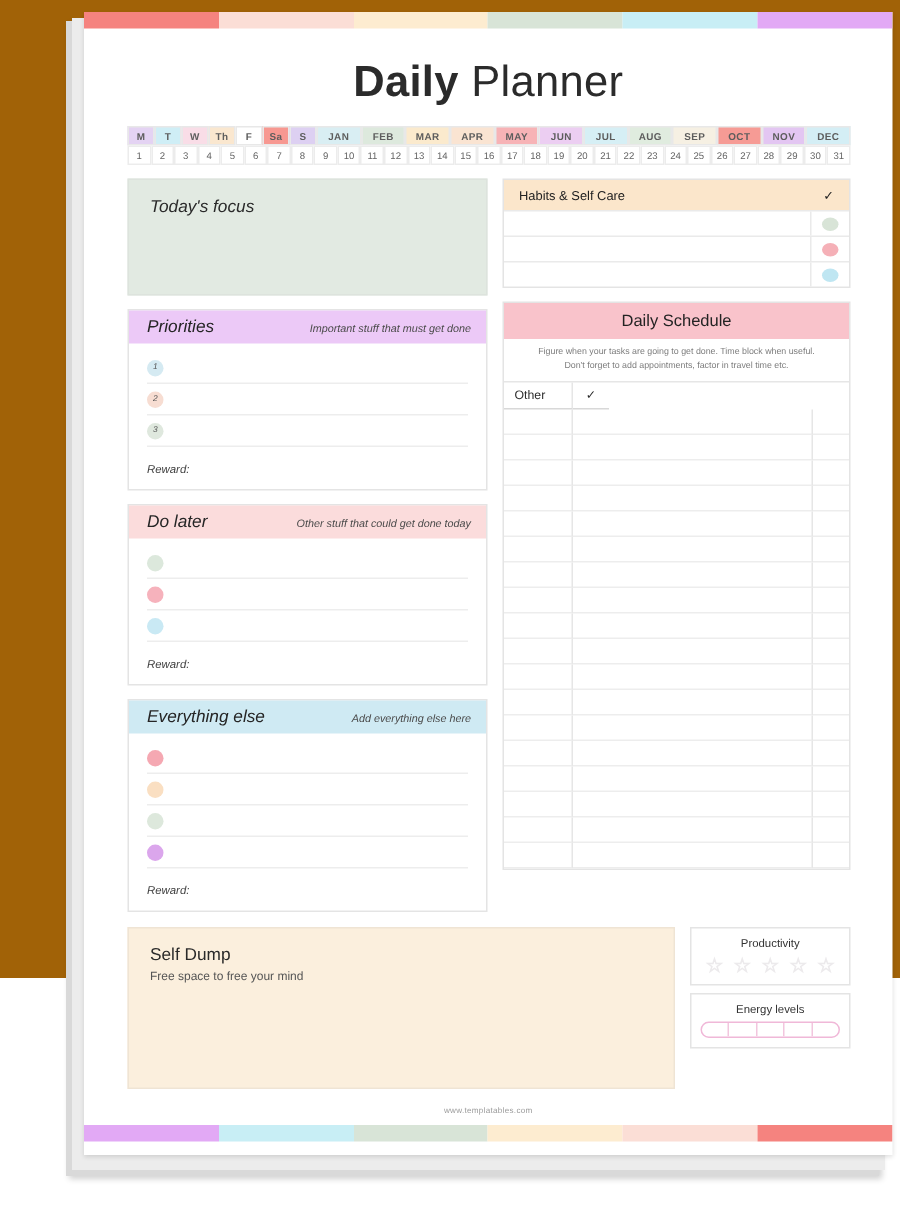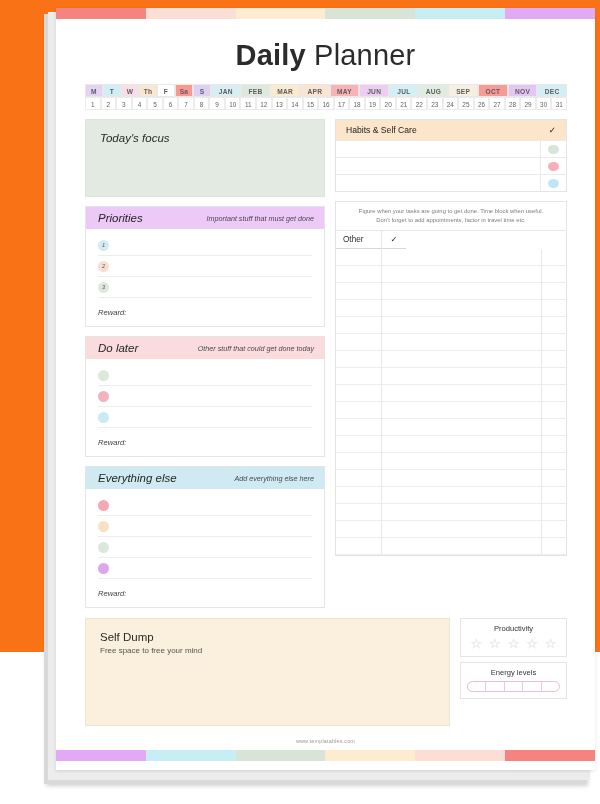--- a/index.html
+++ b/index.html
@@ -9,7 +9,7 @@
     font-family: "Liberation Sans", sans-serif;
     overflow: hidden;
   }
-  #stage { position: relative; width: 600px; height: 652px; background: #f97316; }
+  #stage { position: relative; width: 600px; height: 652px; background: #a16207; }
 
   
   .paper-shadow {

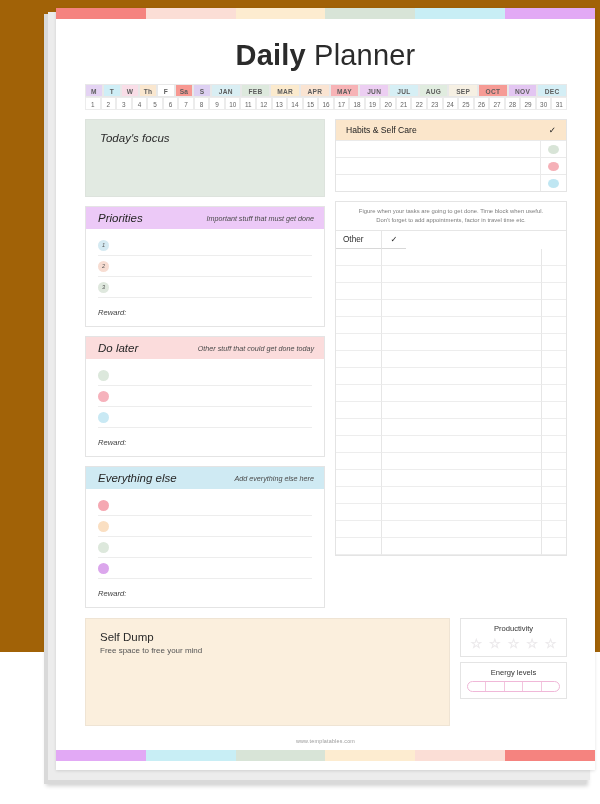--- a/index.html
+++ b/index.html
@@ -329,6 +329,7 @@
         </div>
 
         <div class="card">
+          <div class="sched-hd" id="sched-hd" style="background: rgb(249, 195, 203);">Daily Schedule</div>
           <div class="sched-note">
             <div>Figure when your tasks are going to get done. Time block when useful.</div>
             <div>Don't forget to add appointments, factor in travel time etc.</div>

